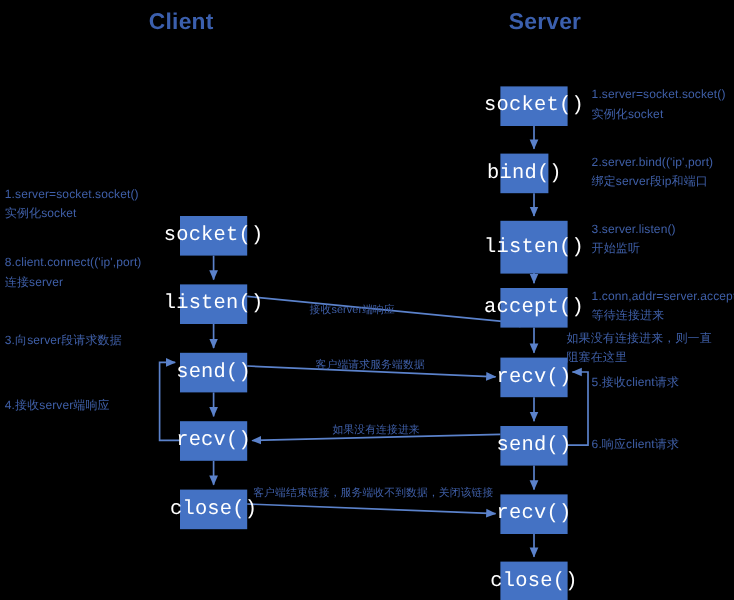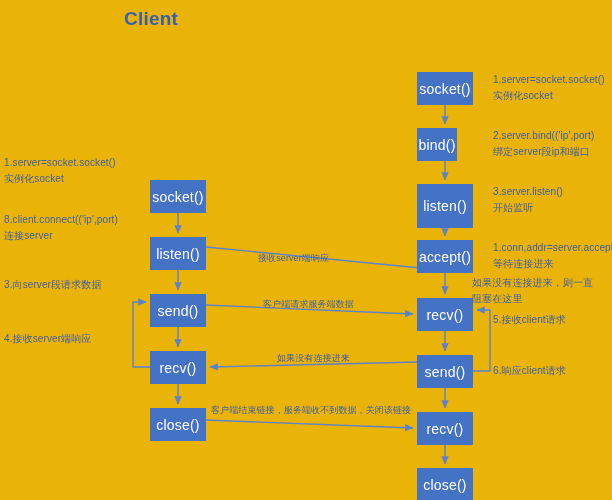--- a/index.html
+++ b/index.html
@@ -14,7 +14,7 @@
     position: relative;
     width: 612px;
     height: 500px;
-    background: #eab308;
+    background: #000000;
     overflow: hidden;
   }
   .title {

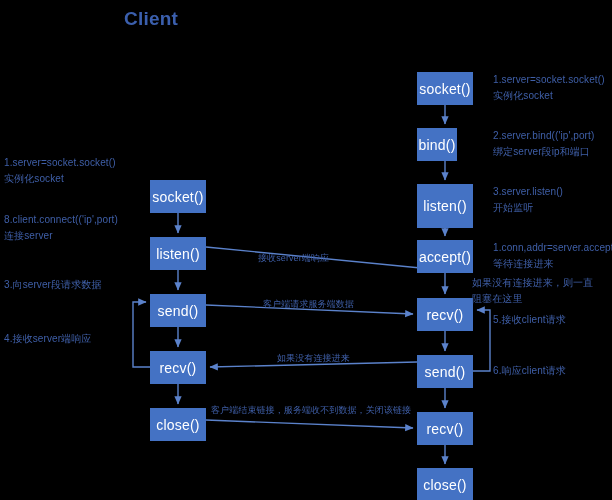--- a/index.html
+++ b/index.html
@@ -67,6 +67,7 @@
 
   <div class="title" style="left:124px; top:8px;">Client</div>
 
+  <div class="title" style="left:424px; top:8px;">Server</div>
 
   <svg class="wires" viewBox="0 0 612 500">
     <defs>

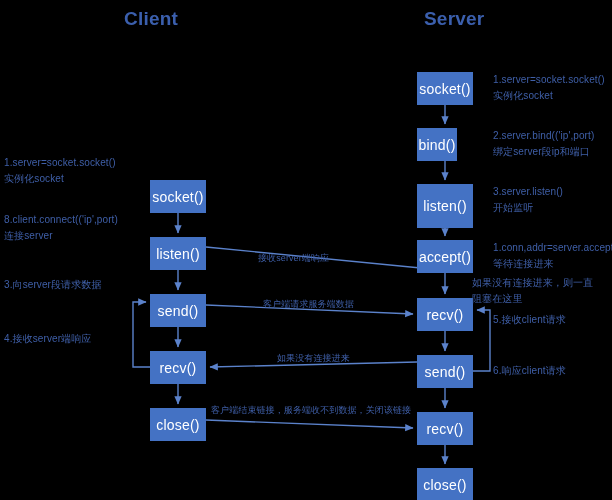--- a/index.html
+++ b/index.html
@@ -29,12 +29,13 @@
     position: absolute;
     background: #4472C4;
     color: #ffffff;
-    font-size: 14px;
+    font-size: 17px;
     display: flex;
     align-items: center;
     justify-content: center;
     box-sizing: border-box;
     letter-spacing: 0.2px;
+    font-family: Liberation Mono, monospace;
   }
   .note {
     position: absolute;

